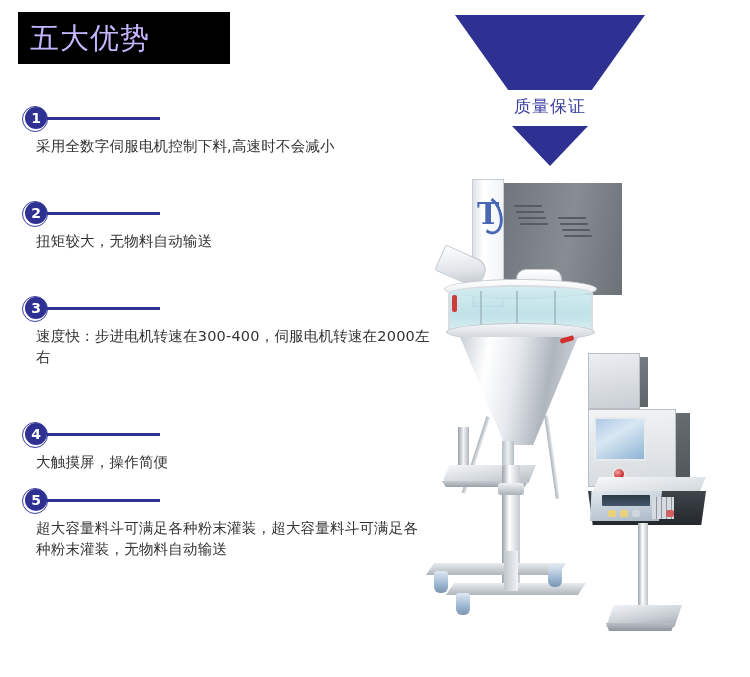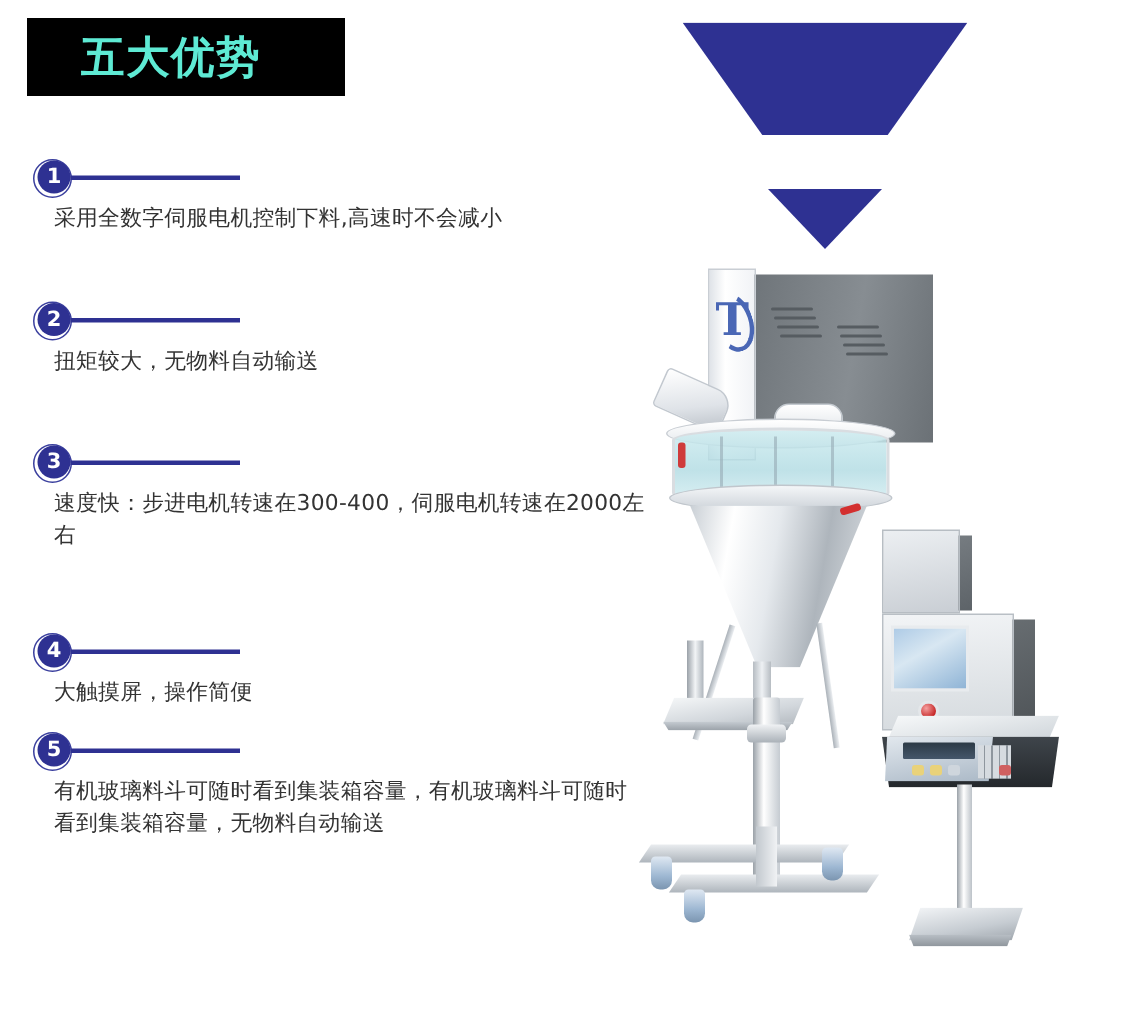--- a/index.html
+++ b/index.html
@@ -24,13 +24,12 @@
     display: flex; align-items: center; justify-content: flex-start;
   }
   .title-banner .title-text {
-    color: #5eead4;
+    color: #c4b5fd;
     font-size: 29px;
     letter-spacing: 1px;
     padding-left: 12px;
-    font-weight: 700;
+    font-weight: 400;
     line-height: 1;
-    margin-left: 24px;
   }
 
   

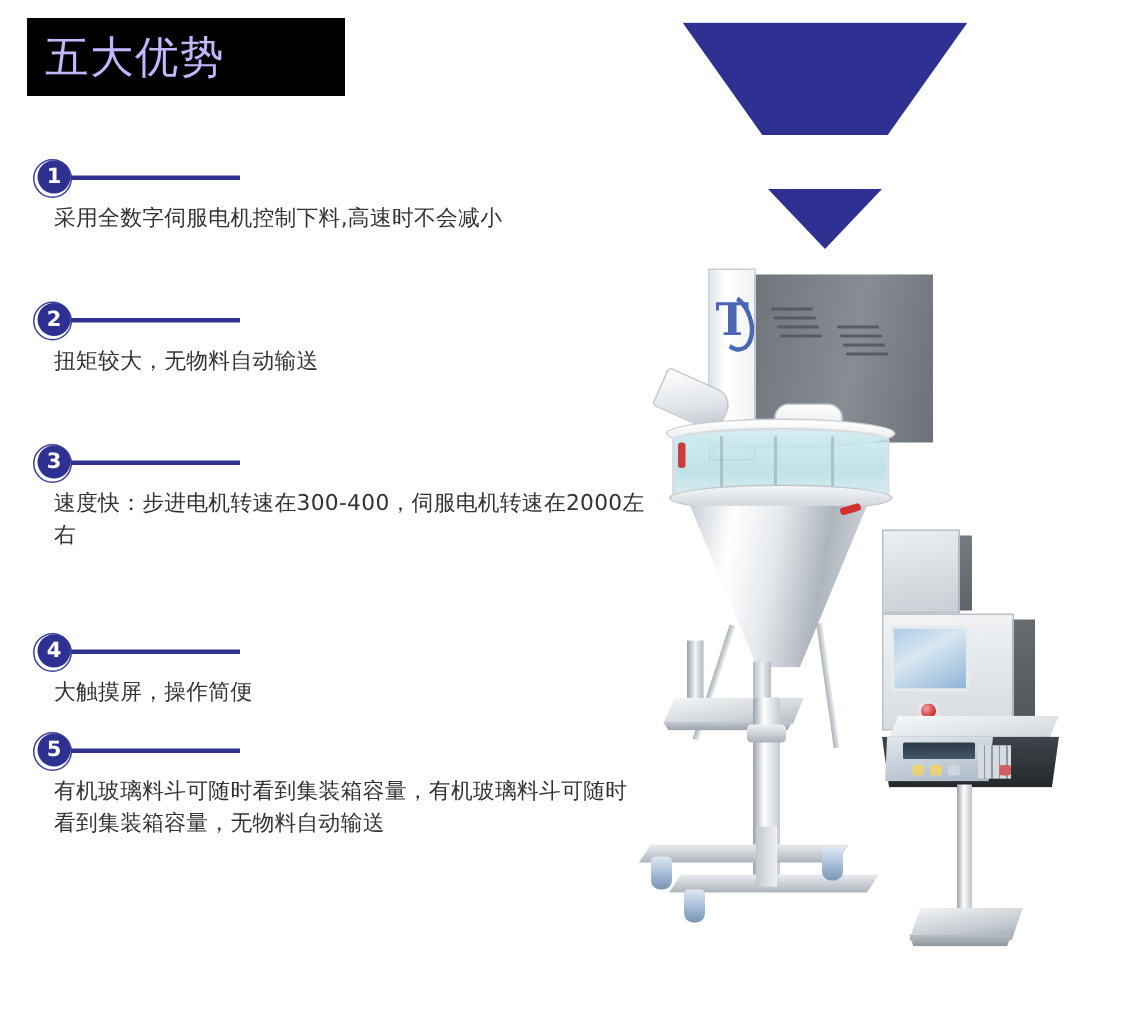--- a/index.html
+++ b/index.html
@@ -350,6 +350,7 @@
 
 <div class="quality-badge">
   <div class="qb-trapezoid"></div>
+  <div class="qb-label">质量保证</div>
   <div class="qb-arrow"></div>
 </div>
 

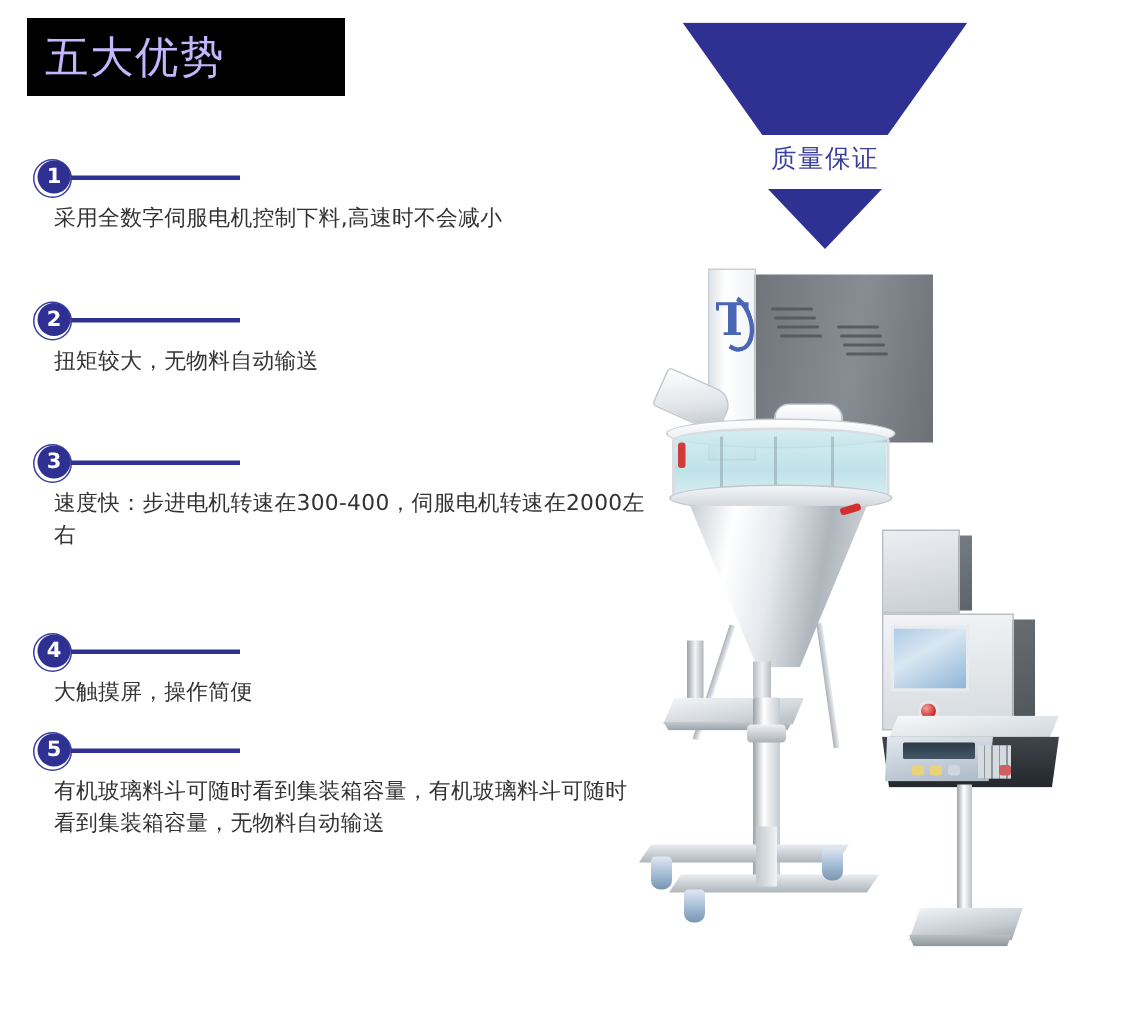--- a/index.html
+++ b/index.html
@@ -408,7 +408,7 @@
       </div>
     </div>
     <div class="adv-rule"></div>
-    <div class="adv-text">有机玻璃料斗可随时看到集装箱容量，有机玻璃料斗可随时看到集装箱容量，无物料自动输送</div>
+    <div class="adv-text">超大容量料斗可满足各种粉末灌装，超大容量料斗可满足各种粉末灌装，无物料自动输送</div>
   </div>
 
 </div>

